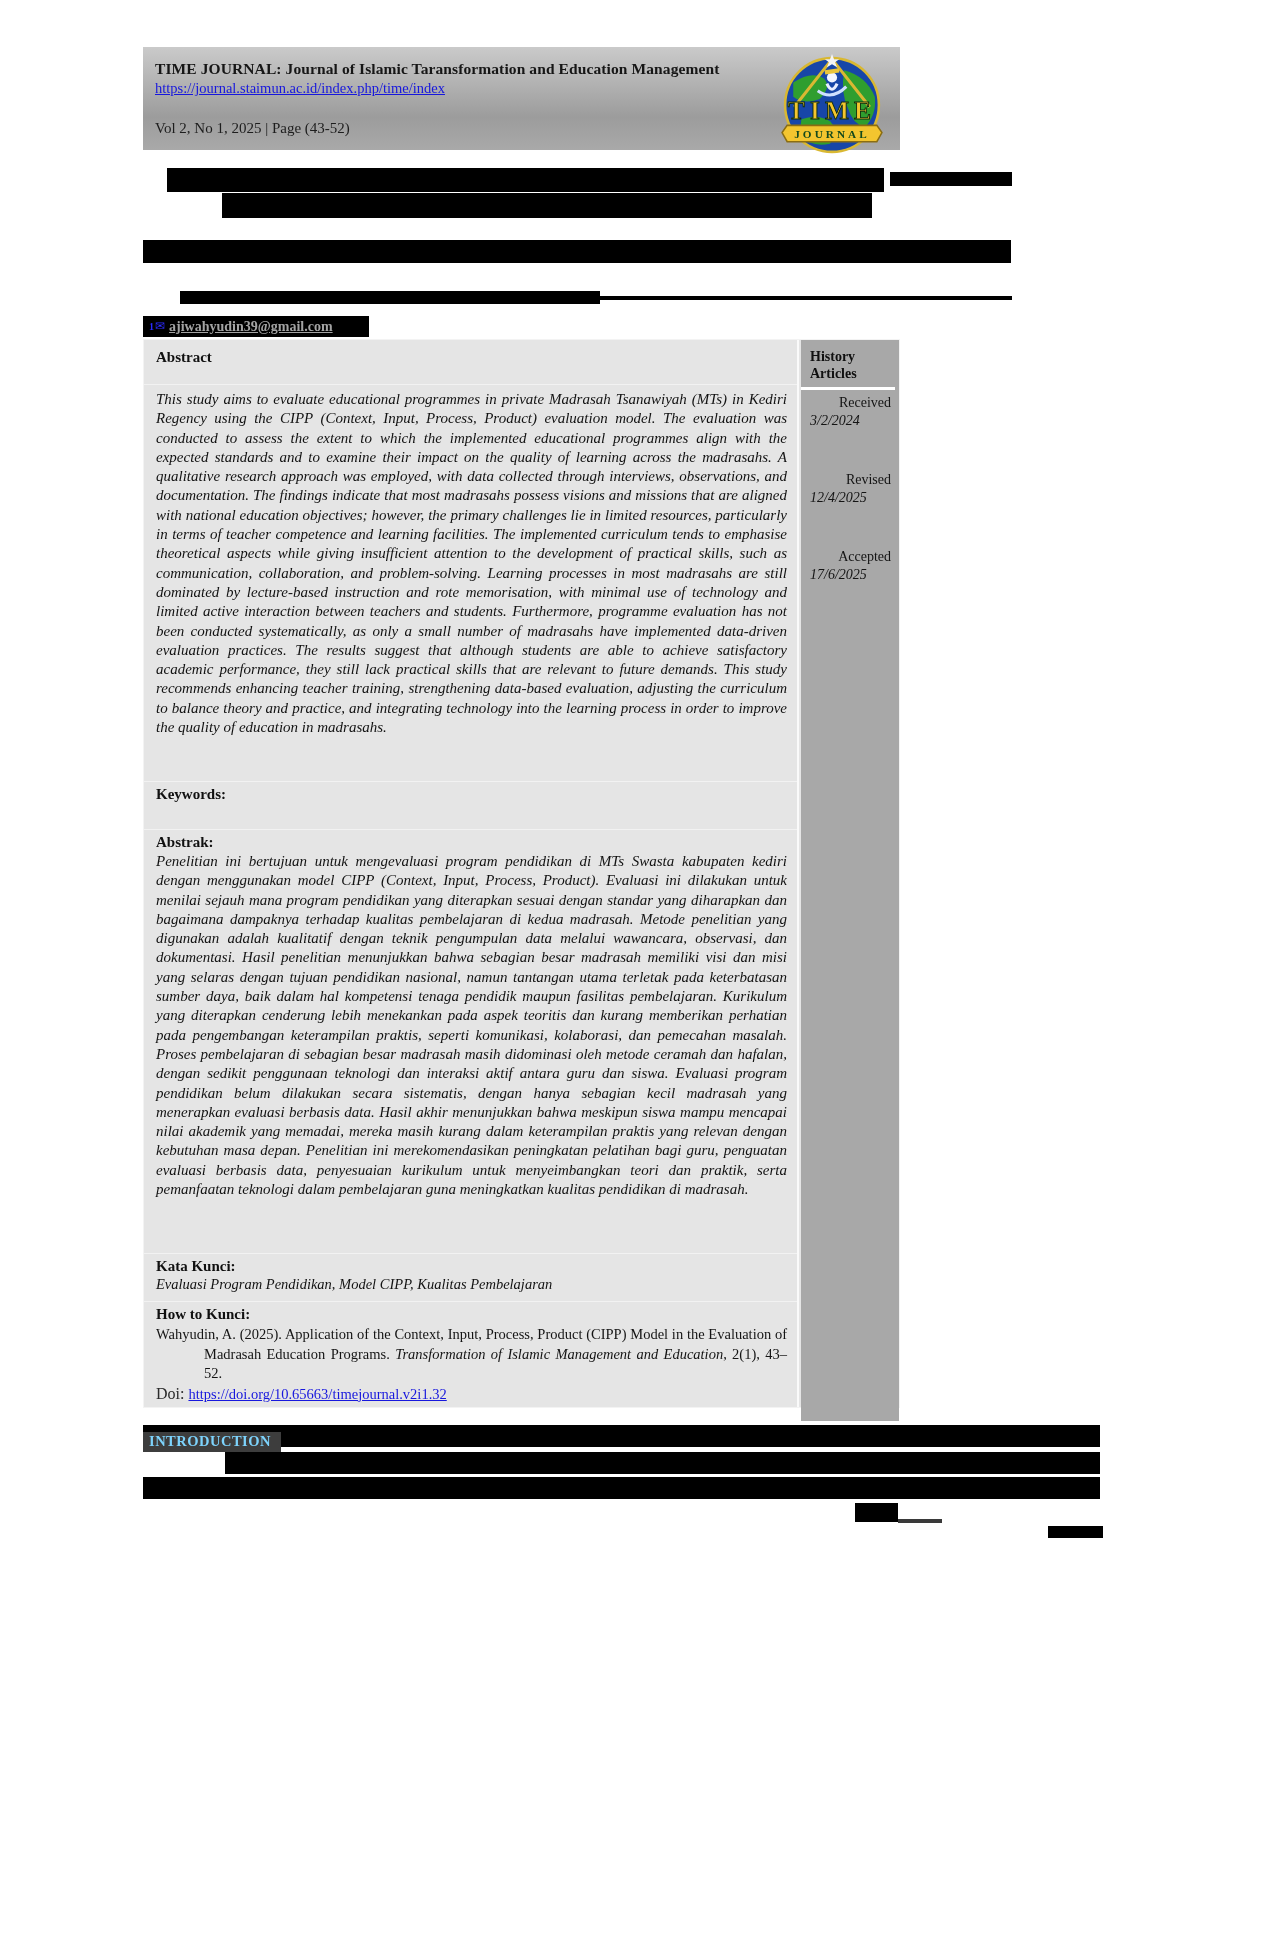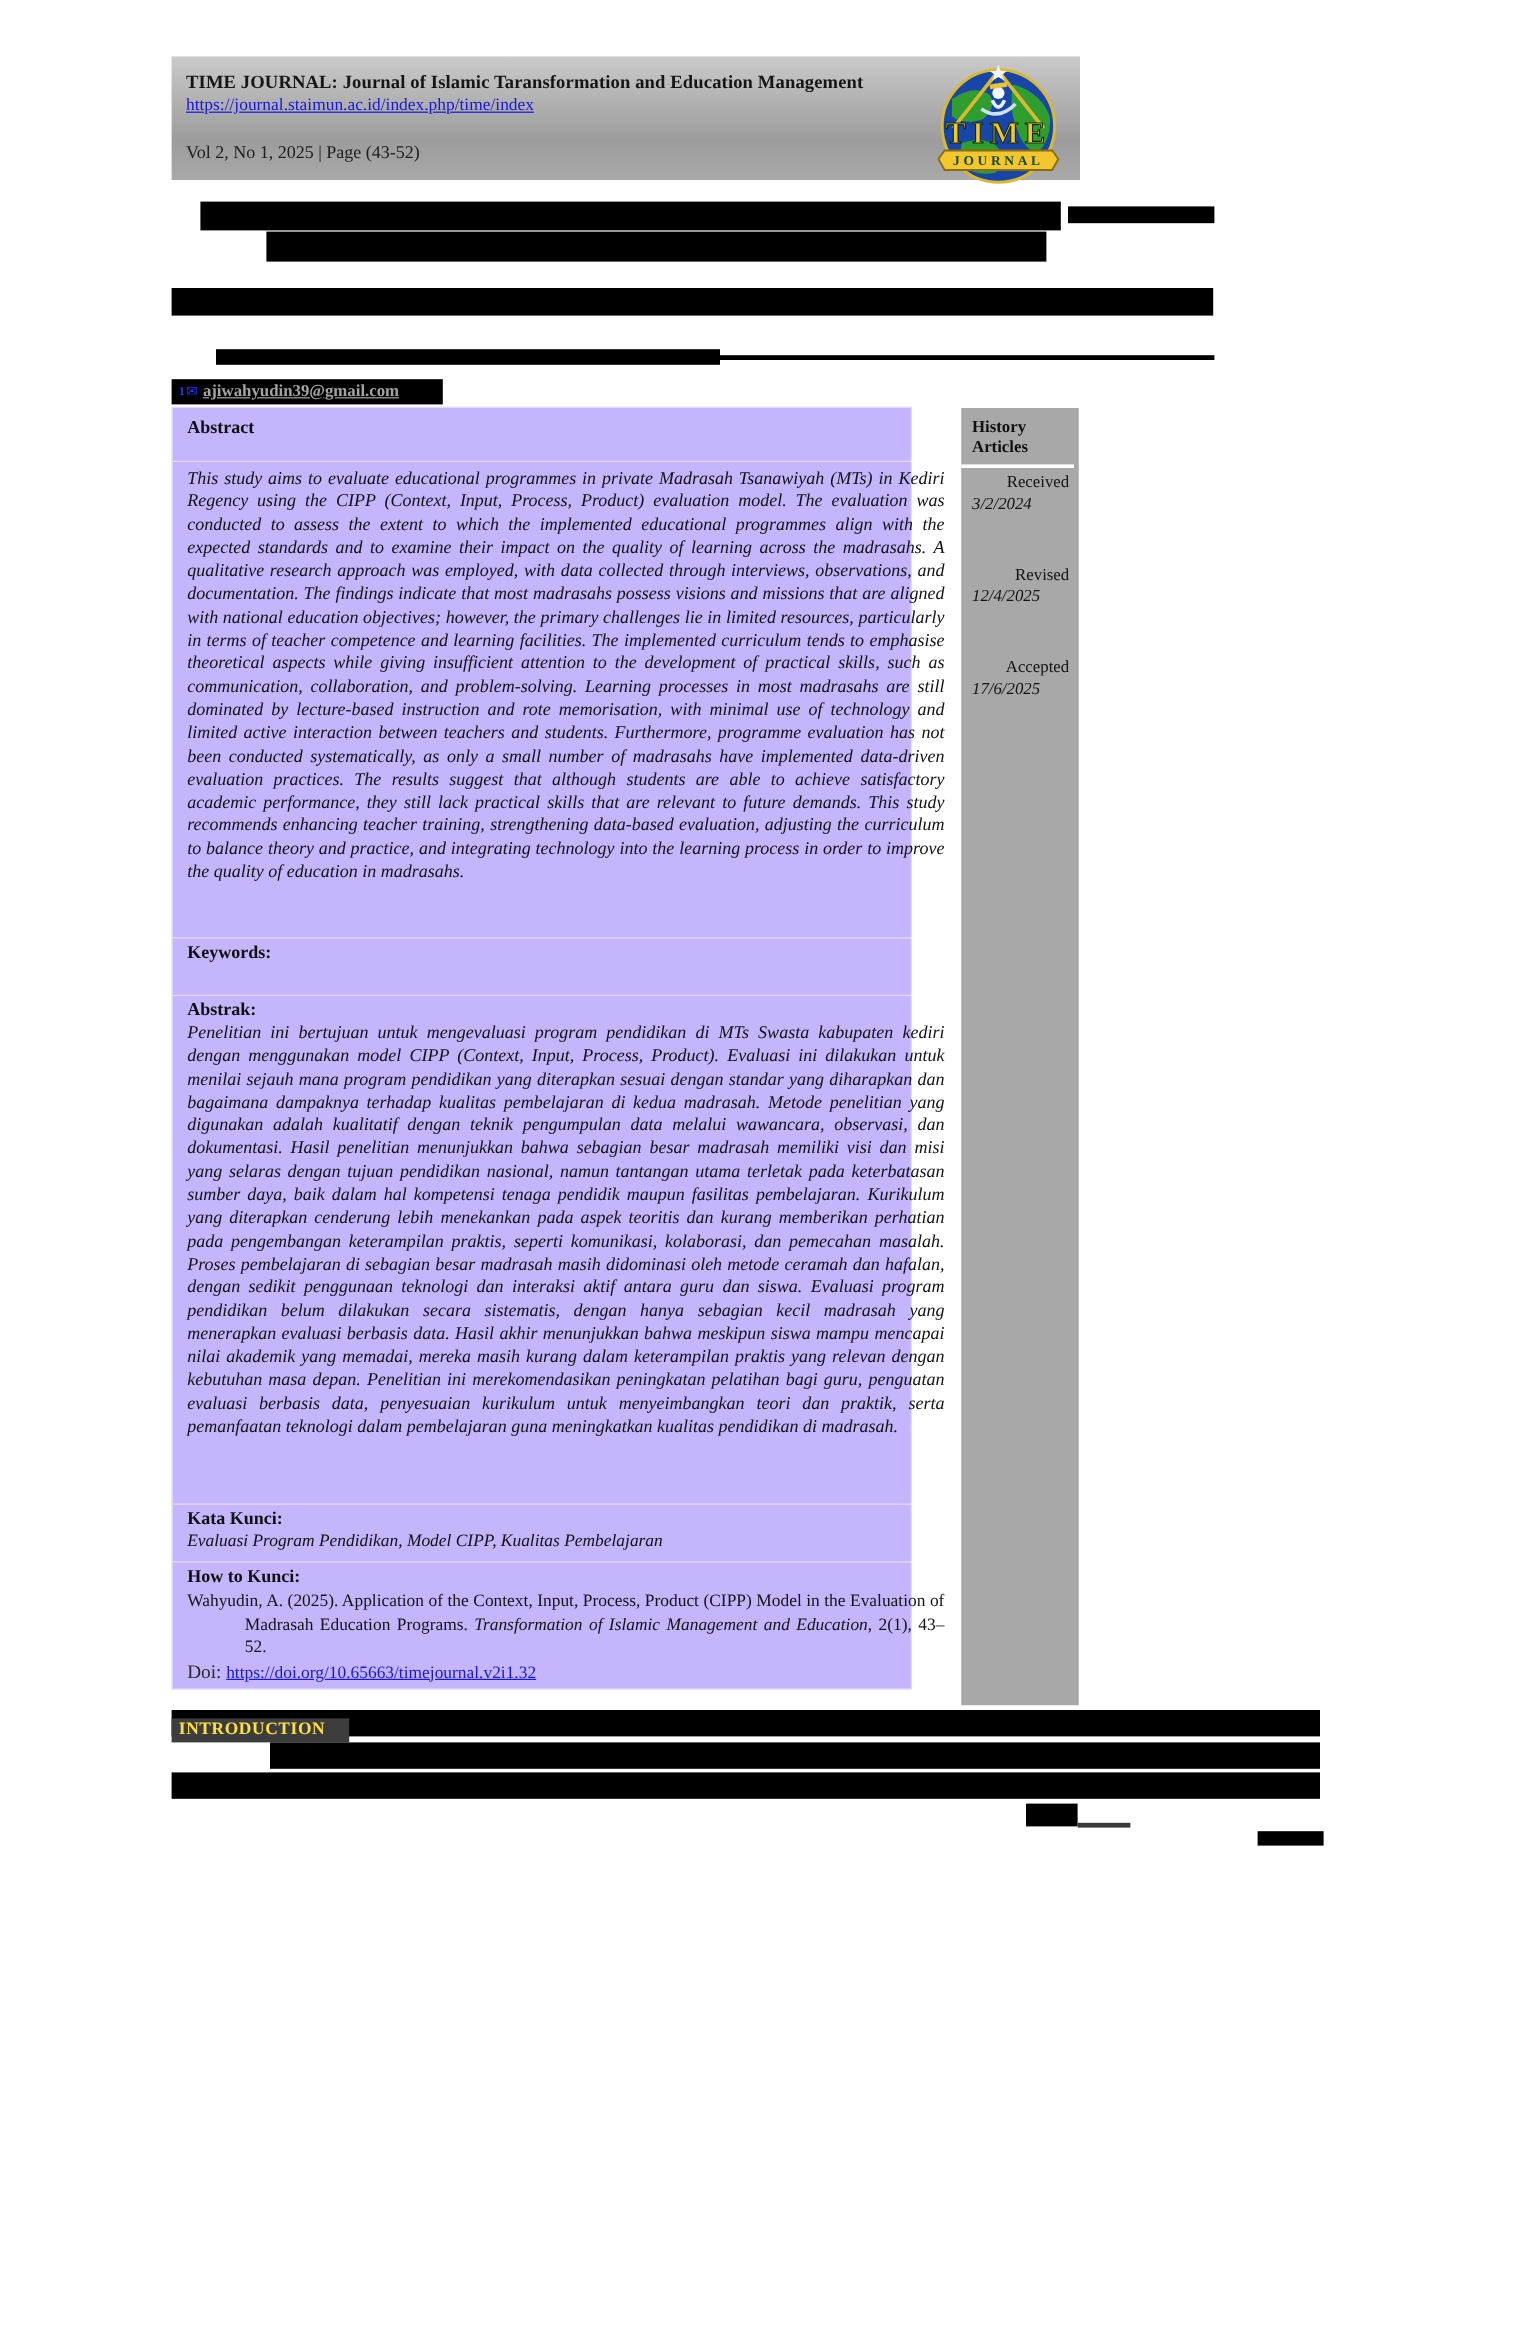--- a/index.html
+++ b/index.html
@@ -29,8 +29,8 @@
   .email-link{color:#a3a3a3;font-size:14px;font-weight:bold;text-decoration:underline;cursor:pointer;white-space:nowrap;}
   
   .abs-table{
-    position:absolute;left:143px;top:339px;width:617px;height:1069px;
-    background:#c4b5fd;border:1px solid rgba(255,255,255,.55);box-sizing:border-box;overflow:visible;
+    position:absolute;left:143px;top:339px;width:757px;height:1069px;
+    background:#e5e5e5;border:1px solid rgba(255,255,255,.55);box-sizing:border-box;overflow:visible;
   }
   .col-left{position:absolute;left:0;top:0;width:655px;height:1067px;border-right:2px solid rgba(255,255,255,.8);box-sizing:border-box;}
   .col-right{position:absolute;left:657px;top:0;width:98px;height:1081px;background:#a8a8a8;box-sizing:border-box;padding:8px 8px 0 9px;}

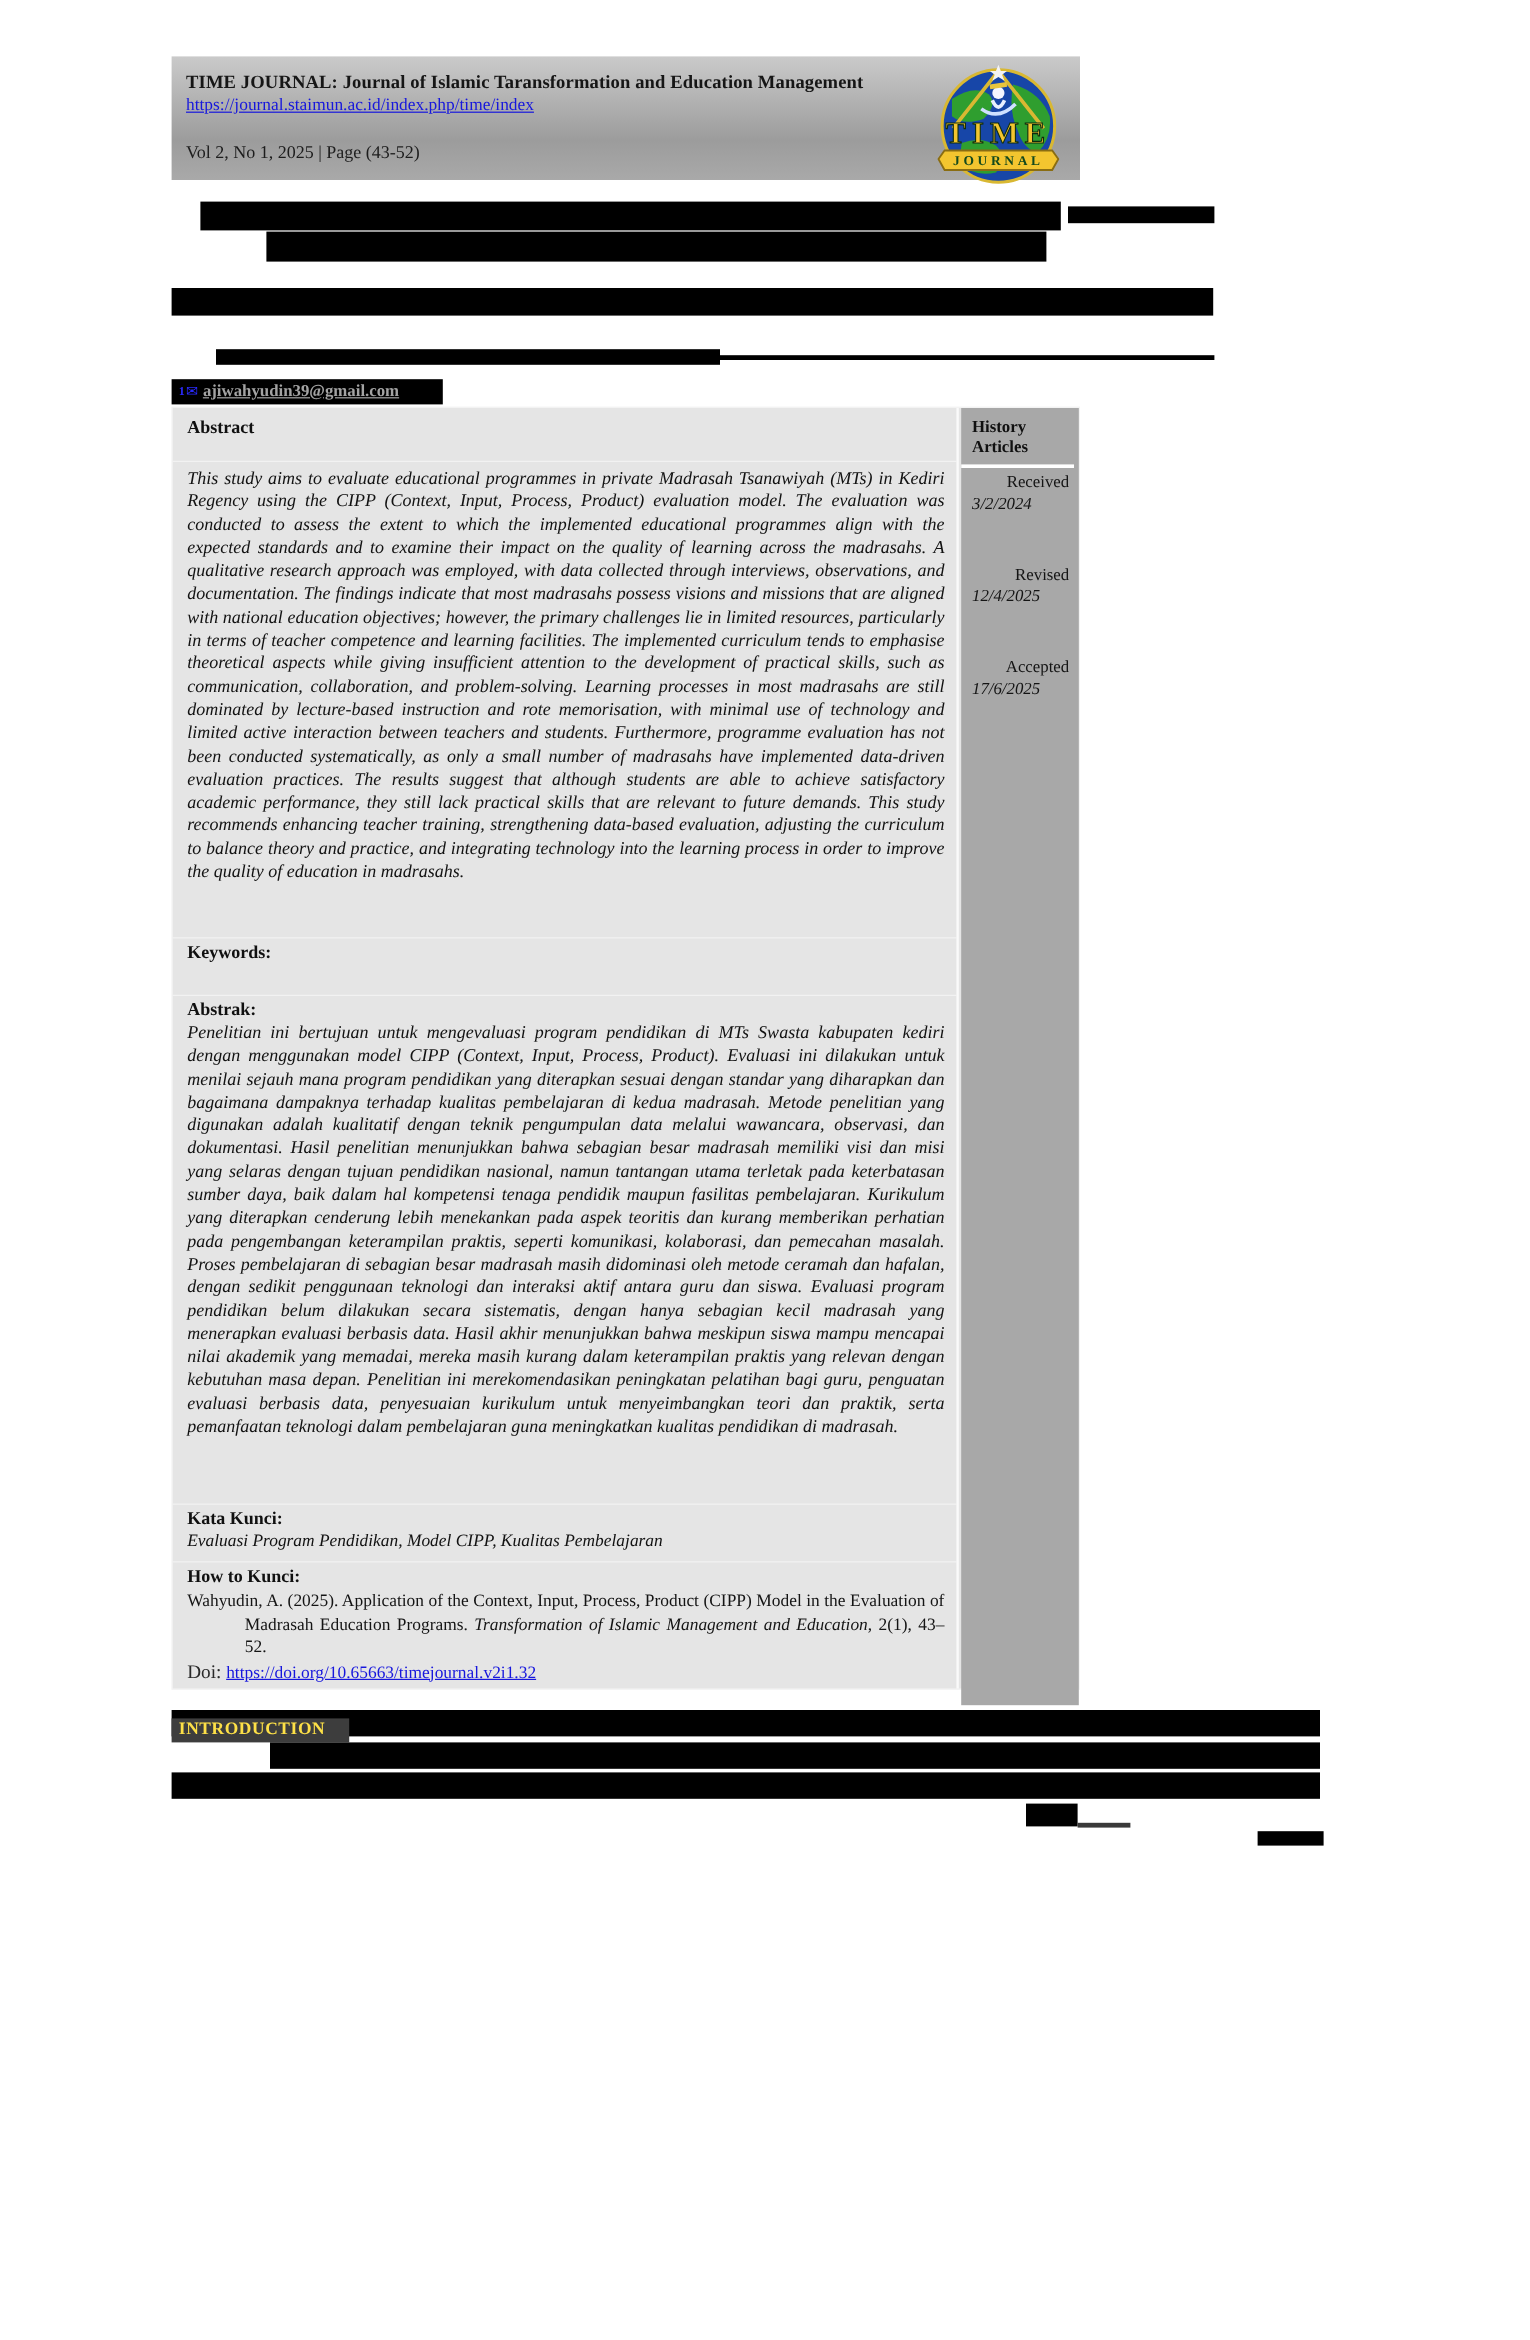--- a/index.html
+++ b/index.html
@@ -58,8 +58,8 @@
   .doi-link{font-size:14.5px;color:#1717dd;text-decoration:underline;cursor:pointer;}
   
   .intro-bar{position:absolute;left:143px;top:1425px;width:957px;height:22px;background:#000;display:flex;align-items:center;}
-  .intro-word{display:inline-block;background:#3d3d3d;color:#fde047;font-weight:bold;font-size:14.5px;
-    letter-spacing:.5px;padding:1px 20px 2px 6px;font-family:"Liberation Serif", serif;margin-top:12px;}
+  .intro-word{display:inline-block;background:#3d3d3d;color:#7dd3fc;font-weight:bold;font-size:14.5px;
+    letter-spacing:.5px;padding:1px 10px 2px 6px;font-family:"Liberation Serif", serif;margin-top:12px;}
   .pn-line{position:absolute;background:#3a3a3a;}
 </style>
 </head>

